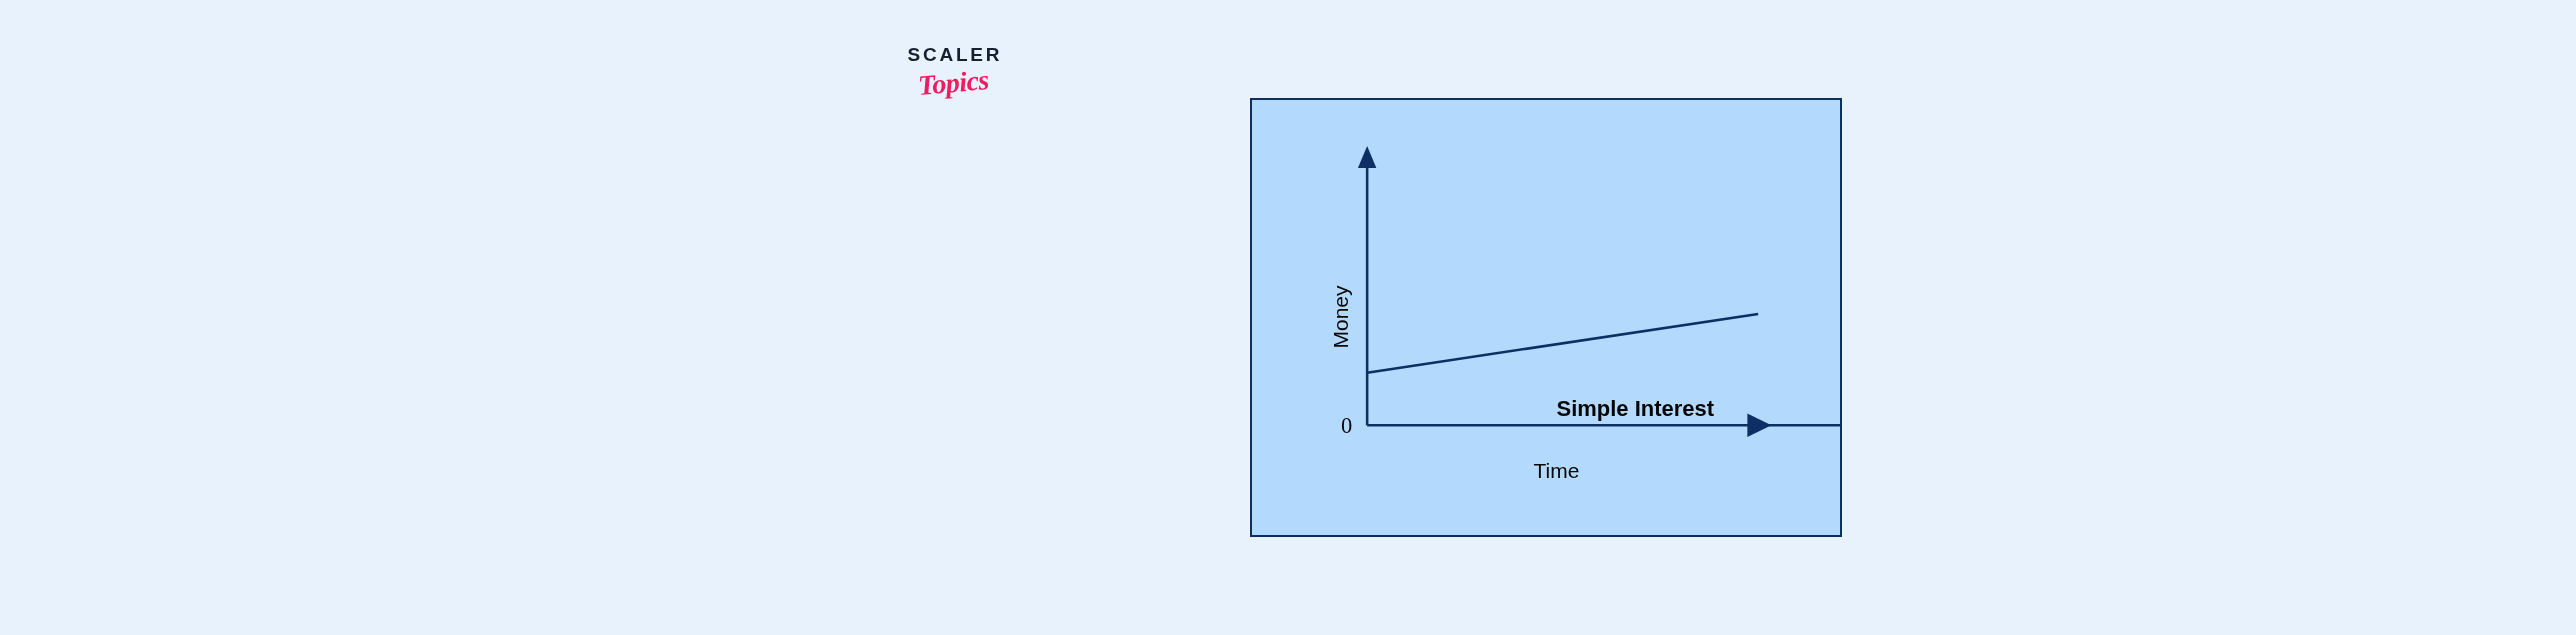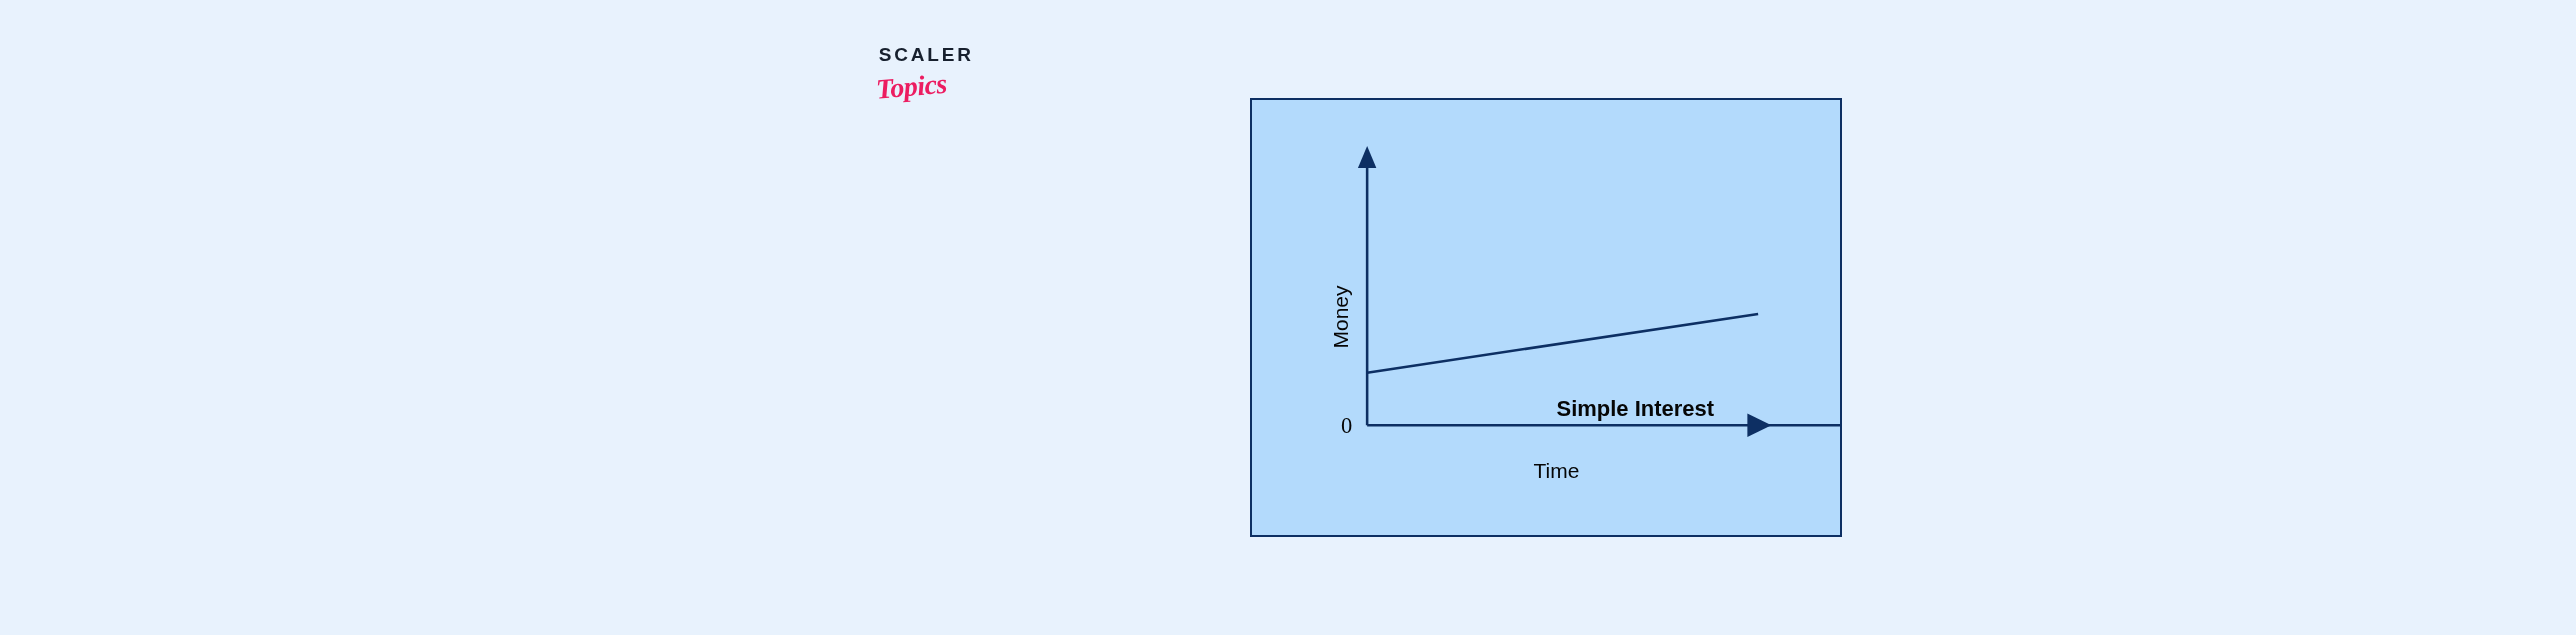--- a/index.html
+++ b/index.html
@@ -31,6 +31,7 @@
     top: 45px;
     width: 155px;
     height: 67px;
+    text-align: center;
     user-select: none;
   }
   #brand-wordmark {

